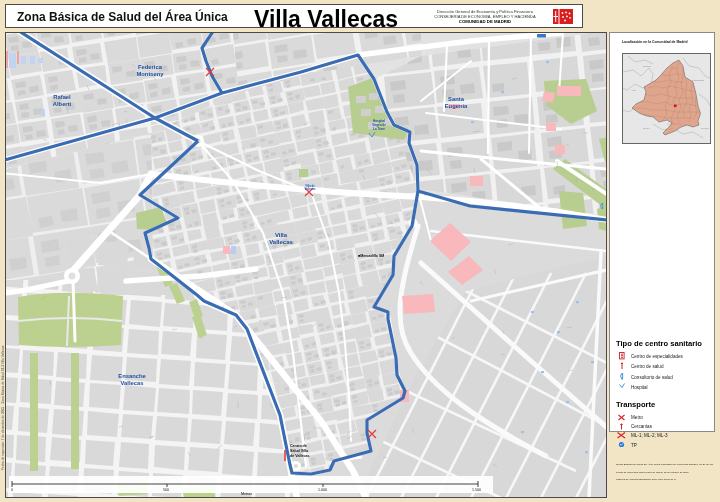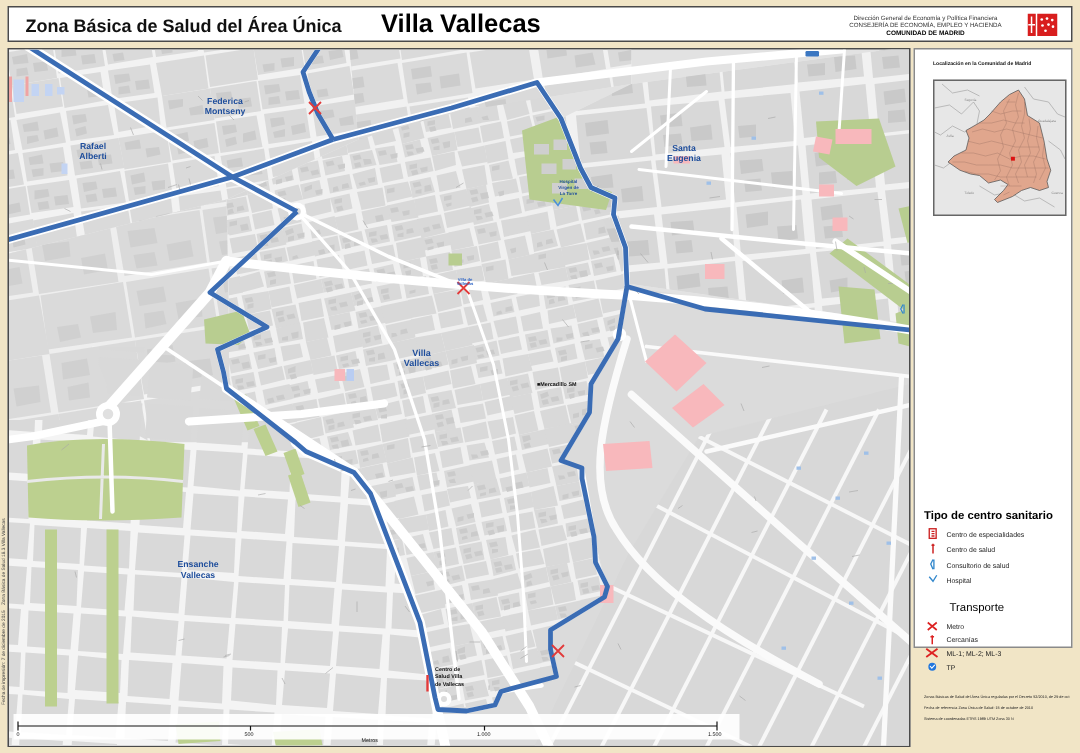--- a/index.html
+++ b/index.html
@@ -10,7 +10,7 @@
 </head>
 <body>
 
-<div class="box" id="header" style="left:5px;top:4px;width:710px;height:24px;">
+<div class="box" id="header" style="left:5px;top:4px;width:578px;height:24px;">
 
   <div style="position:absolute;left:11px;top:5px;font-size:12px;font-weight:bold;color:#111;">Zona Básica de Salud del Área Única</div>
 

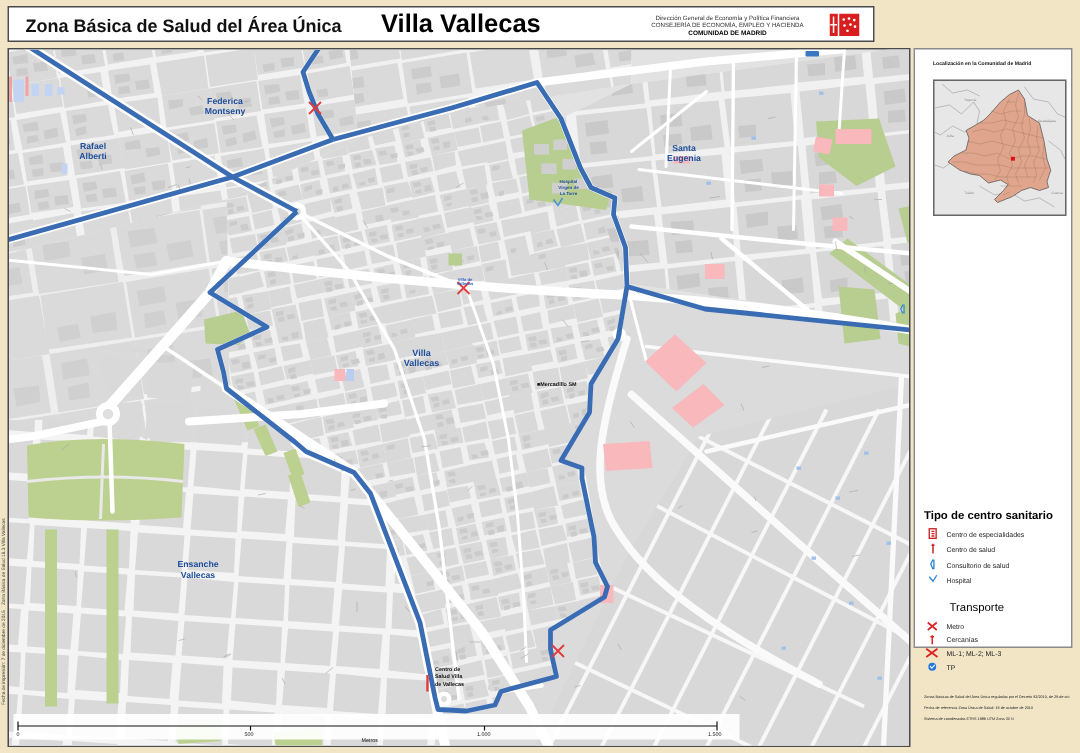--- a/index.html
+++ b/index.html
@@ -14,7 +14,7 @@
 
   <div style="position:absolute;left:11px;top:5px;font-size:12px;font-weight:bold;color:#111;">Zona Básica de Salud del Área Única</div>
 
-  <div style="position:absolute;left:248px;top:1px;font-size:17px;font-weight:bold;color:#000;">Villa Vallecas</div>
+  <div style="position:absolute;left:248px;top:1px;font-size:23px;font-weight:bold;color:#000;">Villa Vallecas</div>
 
   <svg style="position:absolute;right:32px;top:3px;" width="130" height="18" viewBox="0 0 130 18">
     <g font-family="Liberation Sans, sans-serif" text-anchor="middle" fill="#333">

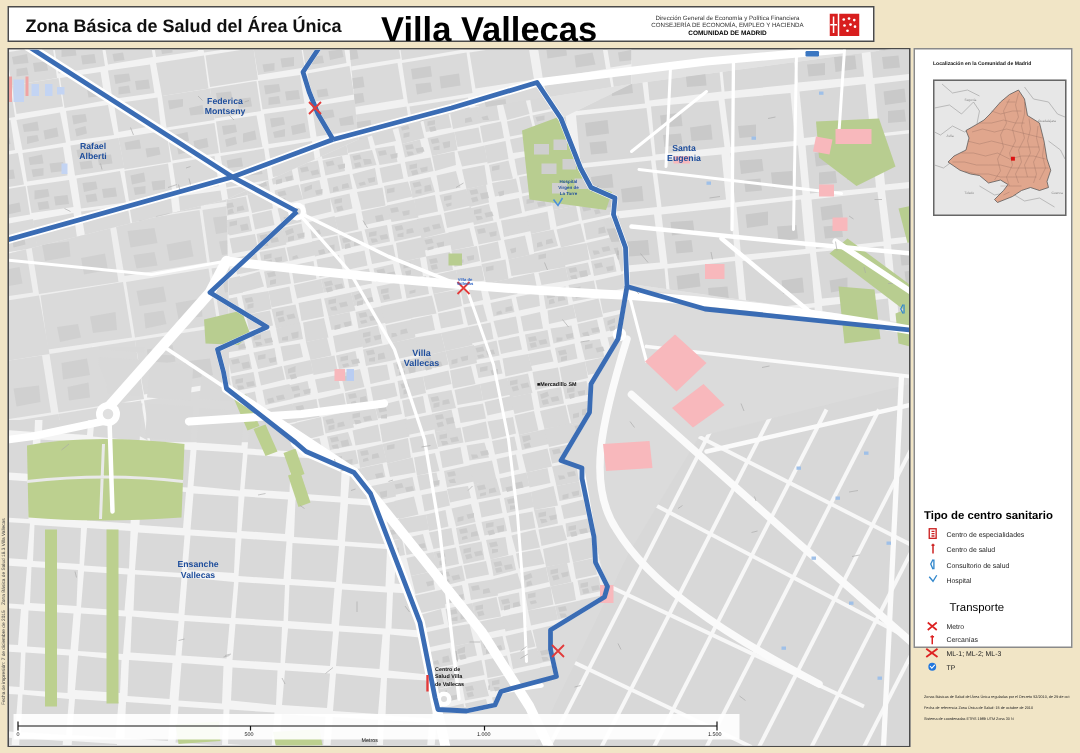--- a/index.html
+++ b/index.html
@@ -2056,7 +2056,7 @@
     </g>
   </svg>
 
-  <div style="position:absolute;left:6px;top:367px;font-size:7.6px;font-weight:normal;color:#000;margin-left:17px;">Transporte</div>
+  <div style="position:absolute;left:6px;top:367px;font-size:7.6px;font-weight:bold;color:#000;">Transporte</div>
 
   <svg style="position:absolute;left:0px;top:380px;" width="104" height="40" viewBox="0 0 104 40">
 

